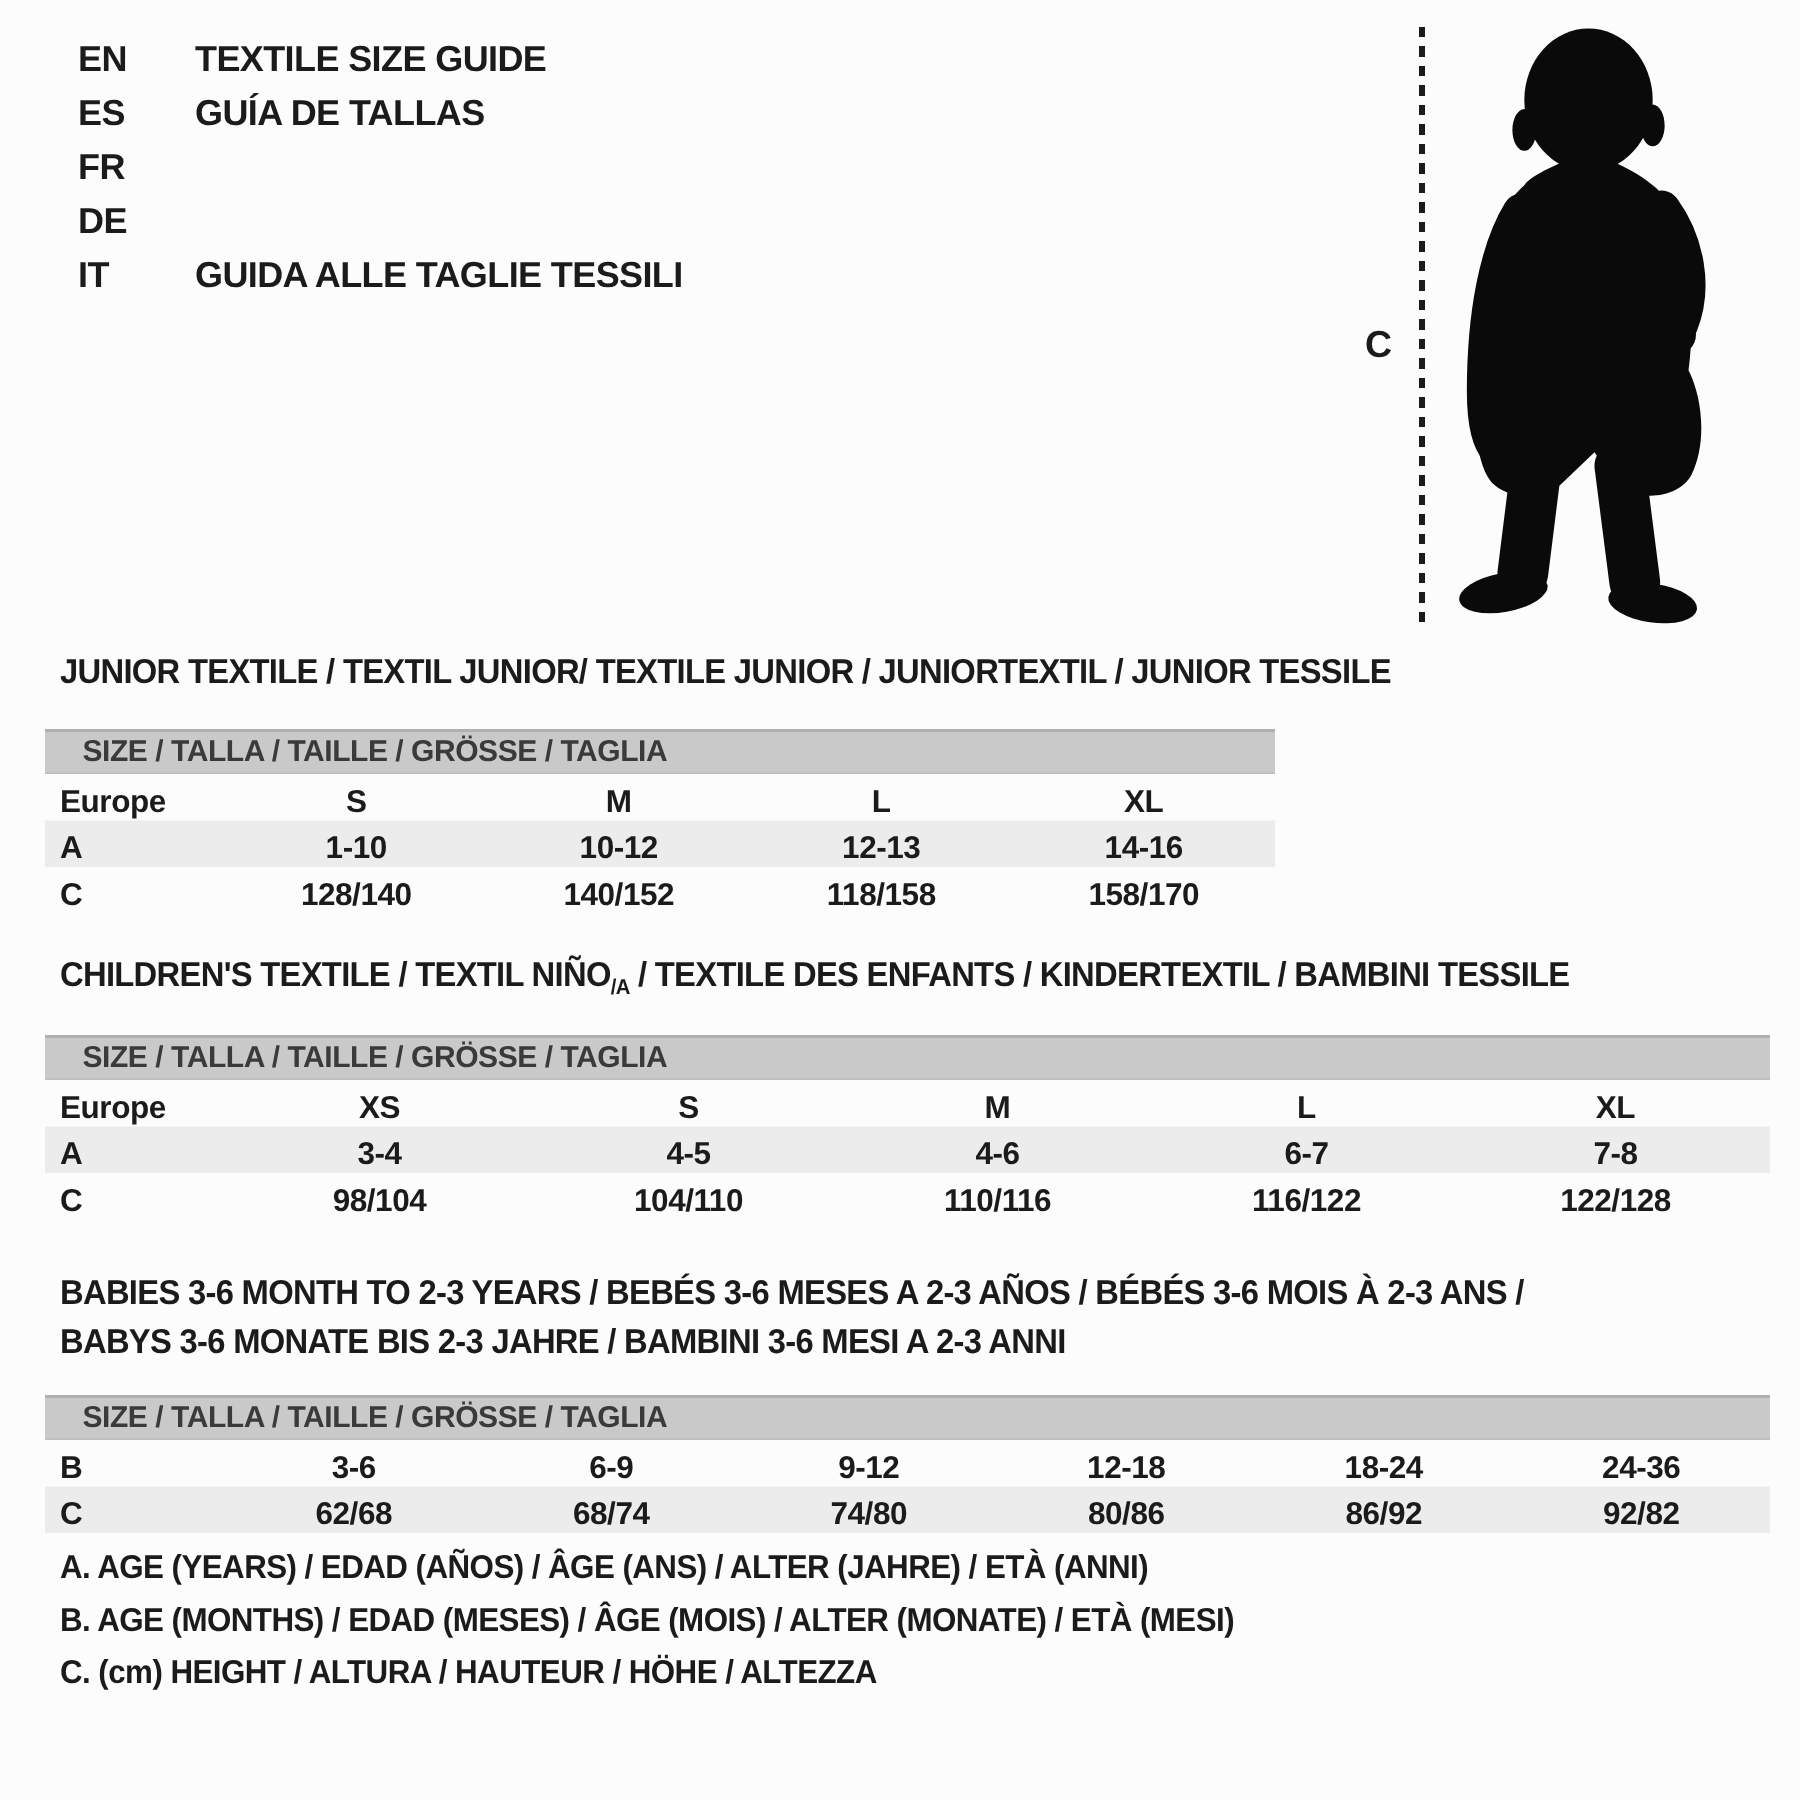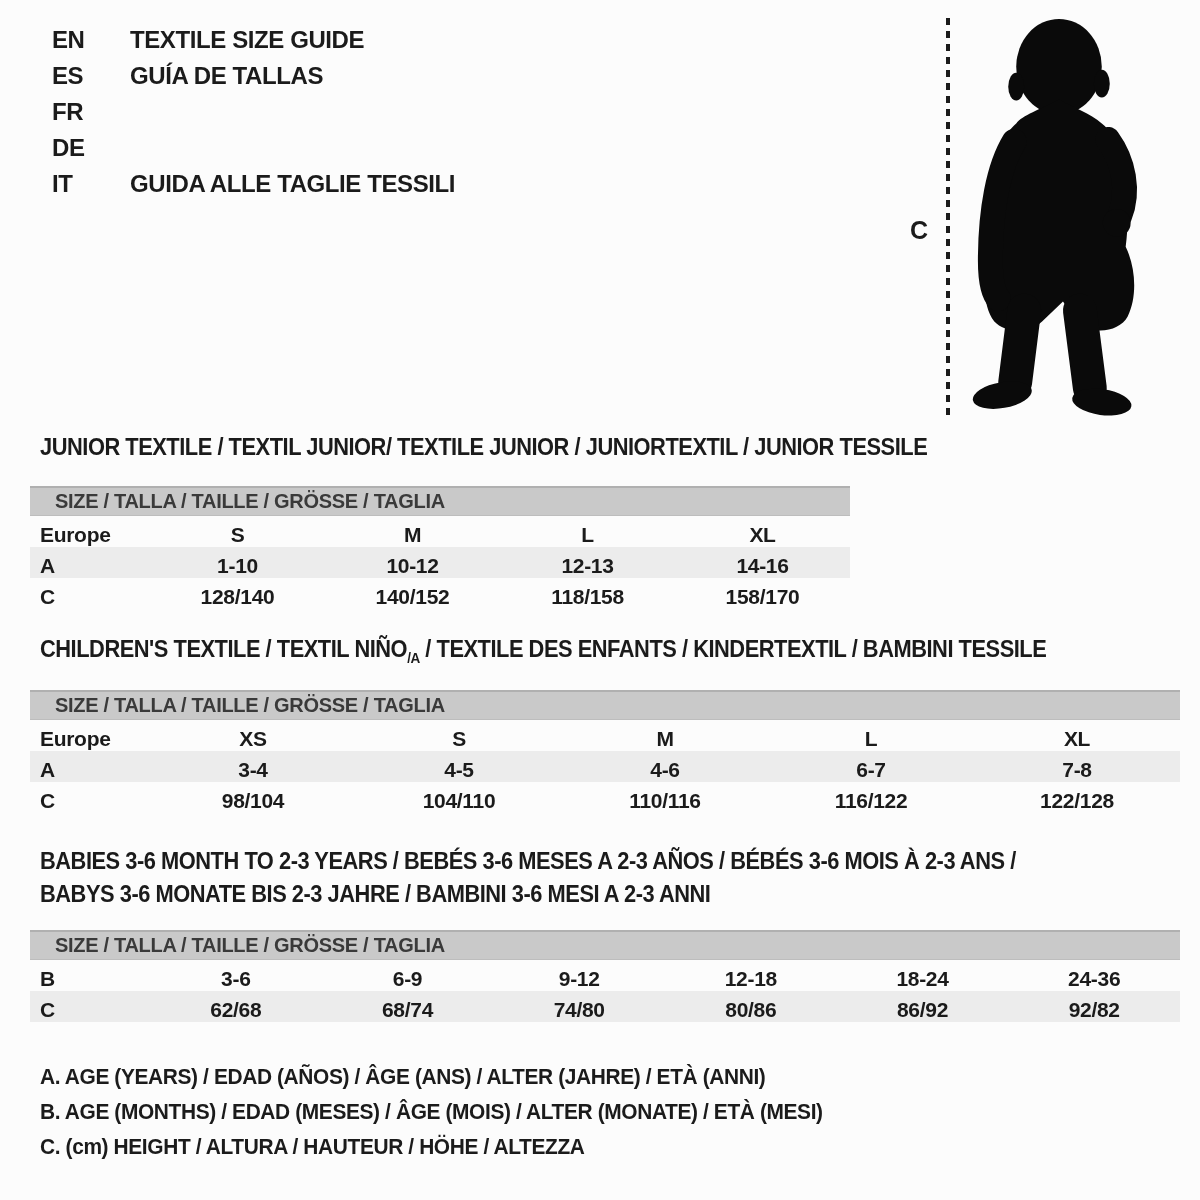--- a/index.html
+++ b/index.html
@@ -50,7 +50,7 @@
   .t-row .c.label{flex:0 0 110px;text-align:left;padding-left:10px;}
 
   
-  .footnotes{left:40px;top:1059px;}
+  .footnotes{left:40px;top:1027px;}
   .footnote{height:35px;line-height:35px;font-size:22px;letter-spacing:-0.4px;white-space:nowrap;
     transform:scaleX(0.95);transform-origin:0 50%;}
 </style>

